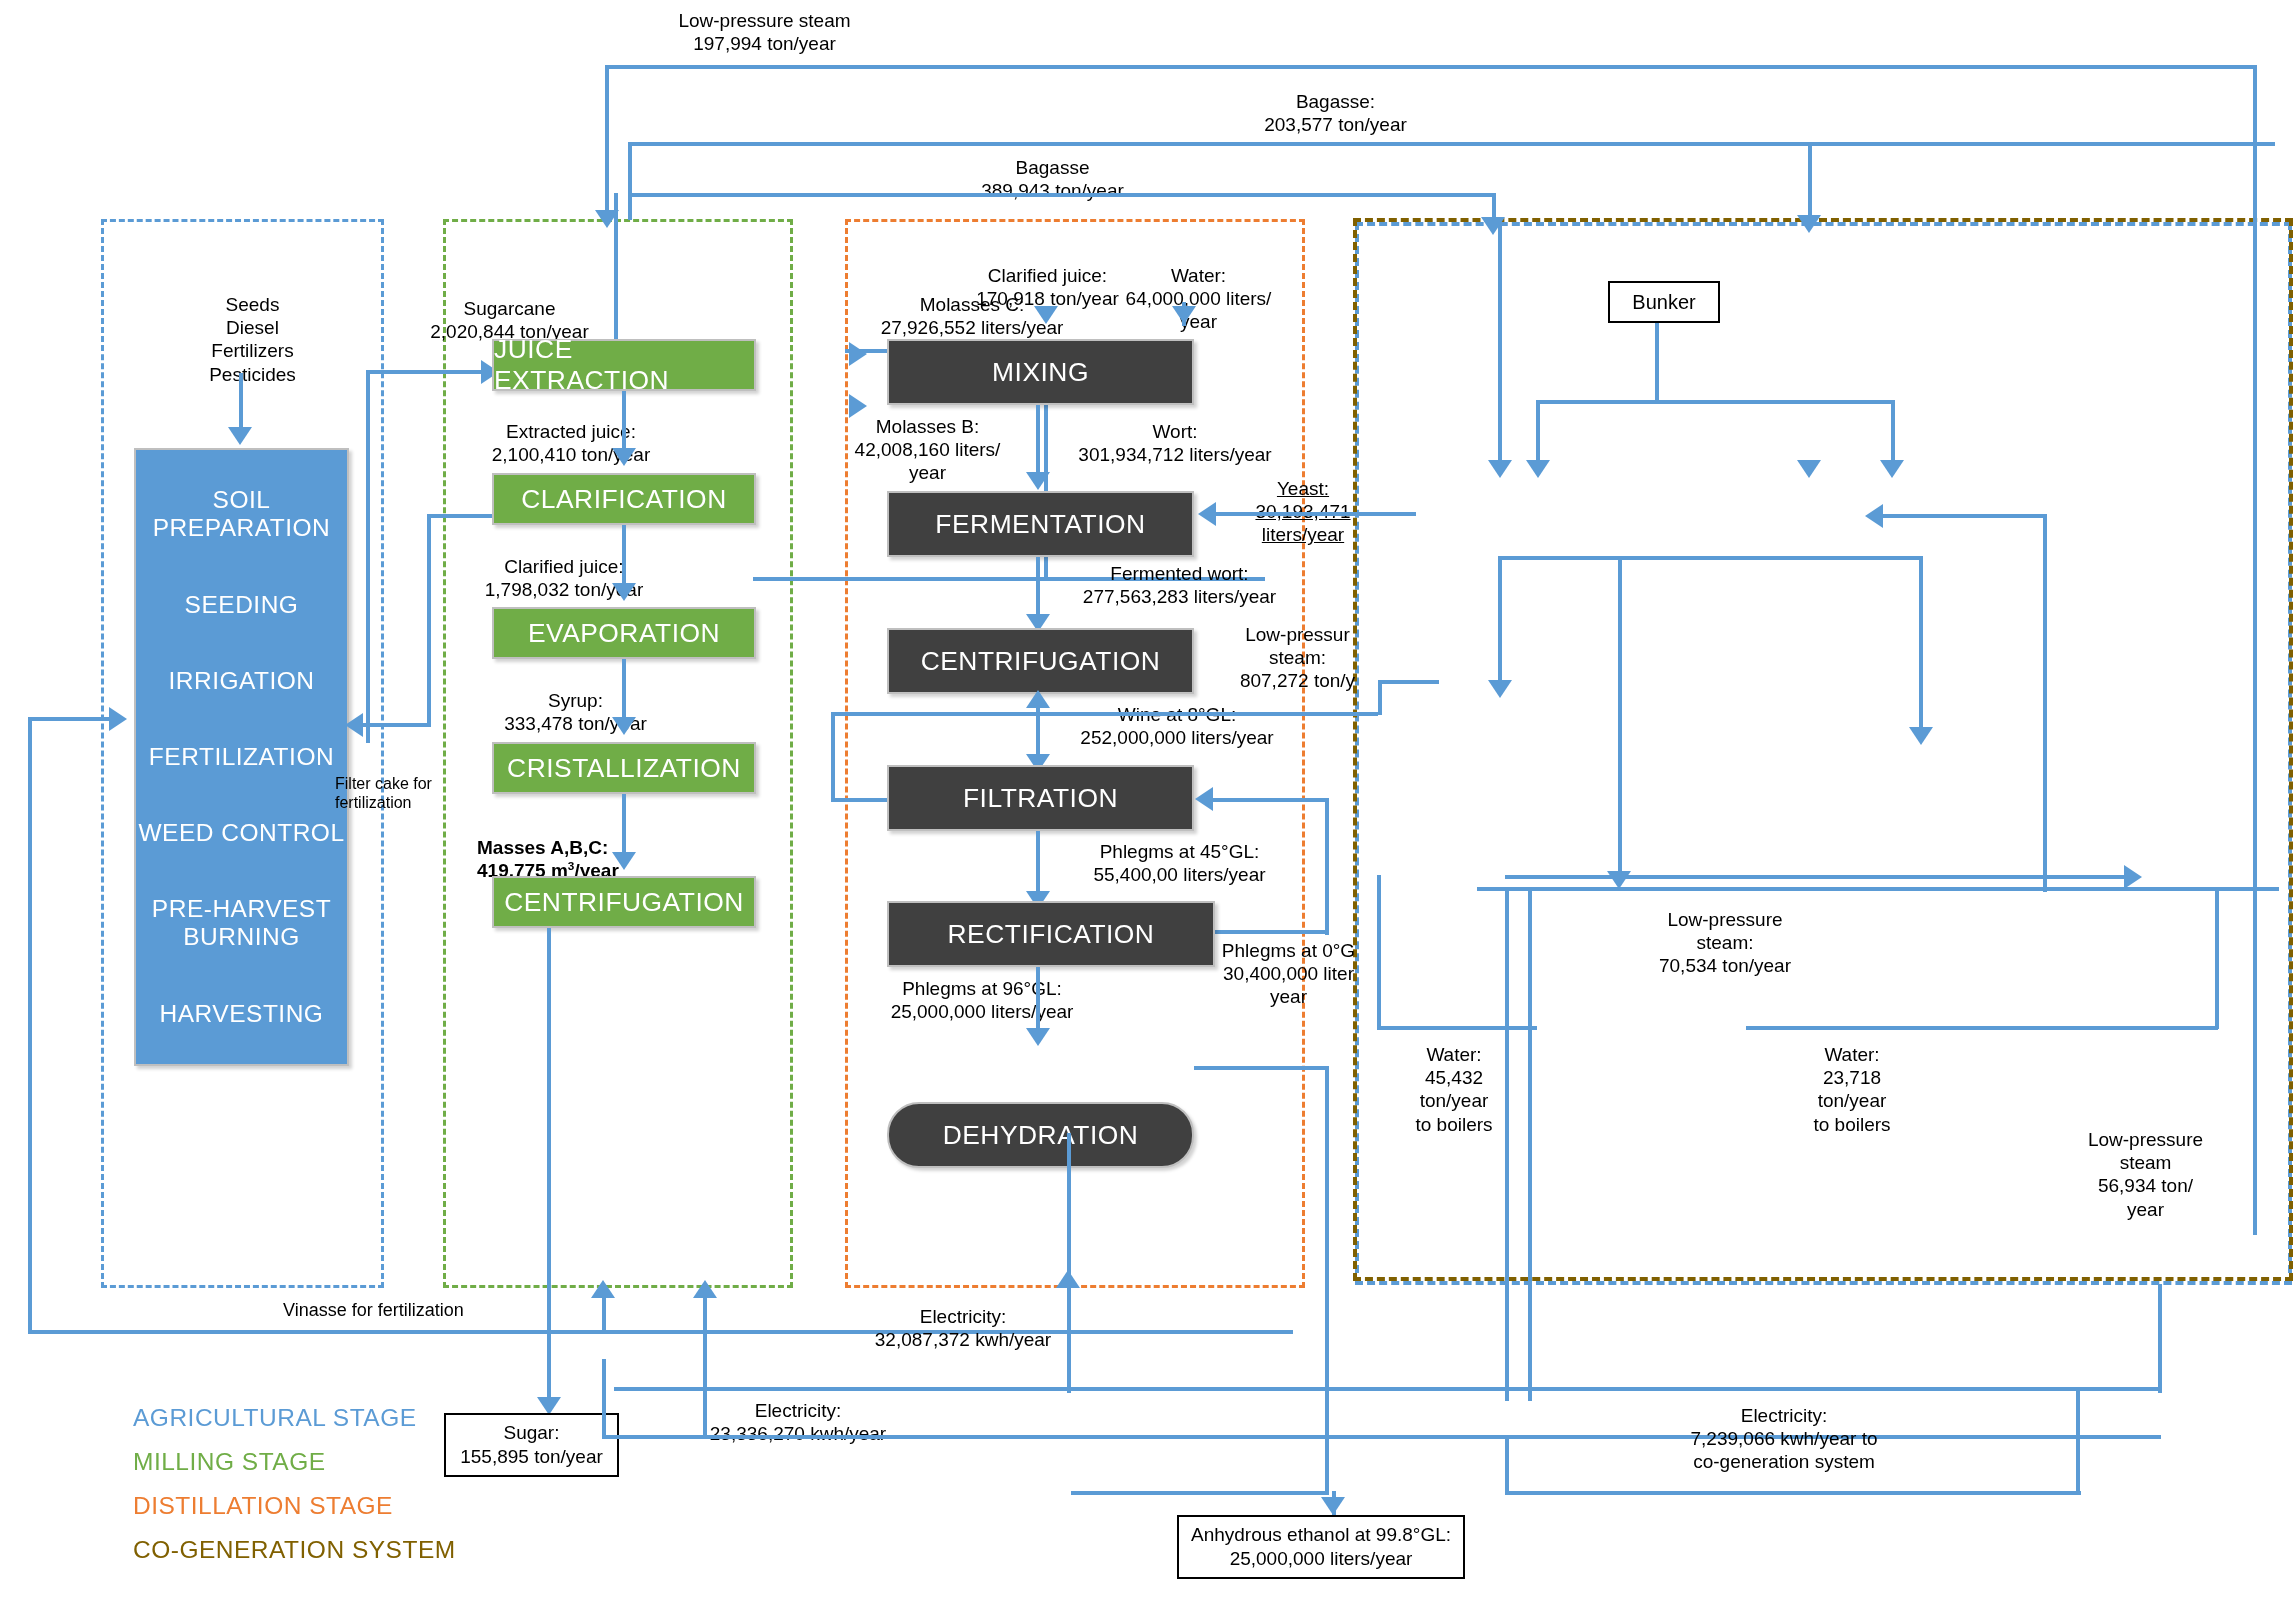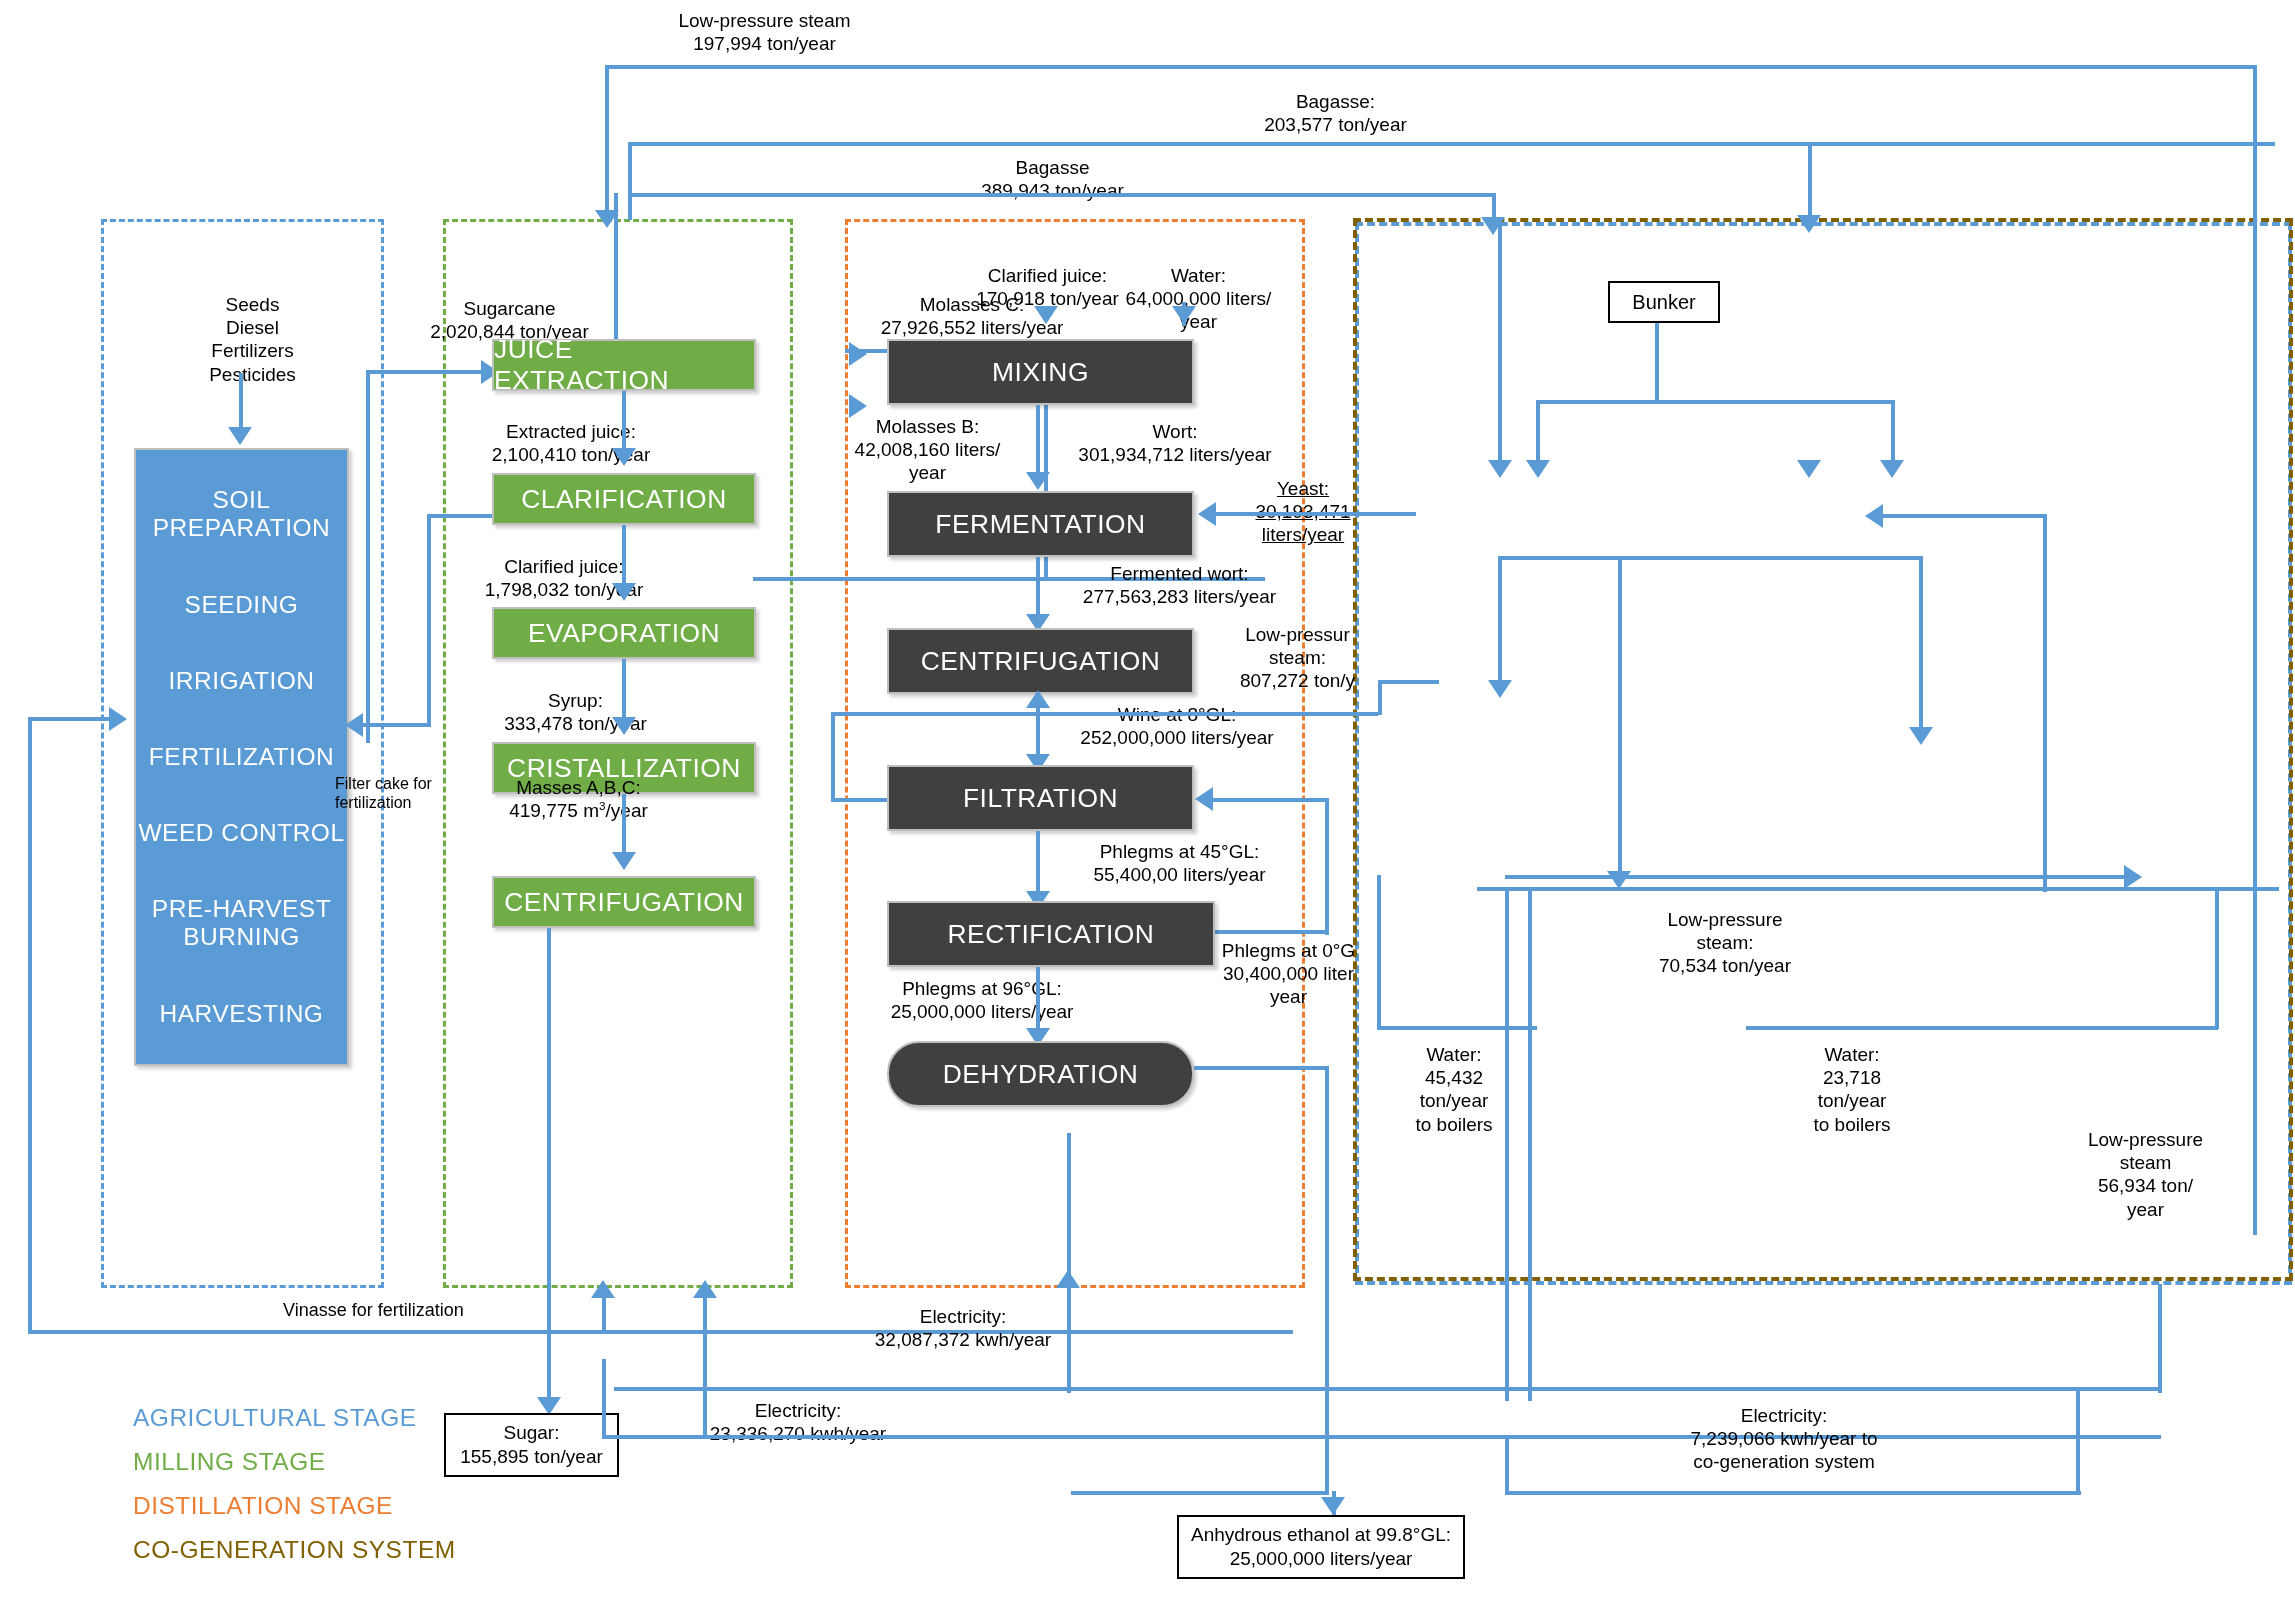--- a/index.html
+++ b/index.html
@@ -170,7 +170,7 @@
   <div class="pbox green" style="left:492px;top:742px;width:264px;height:52px;">
     <span>CRISTALLIZATION</span>
   </div>
-  <div class="lbl left" style="left:477px;top:776px;width:203px;text-align:center;"><span>Masses A,B,C:</span><br><span>419,775 m</span><sup>3</sup><span>/year</span></div>
+  <div class="lbl left" style="left:477px;top:836px;width:203px;text-align:left;font-weight:bold;"><span>Masses A,B,C:</span><br><span>419,775 m</span><sup>3</sup><span>/year</span></div>
   <div class="vline" style="left:622px;top:794px;height:61px;"></div>
   <div class="arr down" style="left:612px;top:852px;"></div>
 

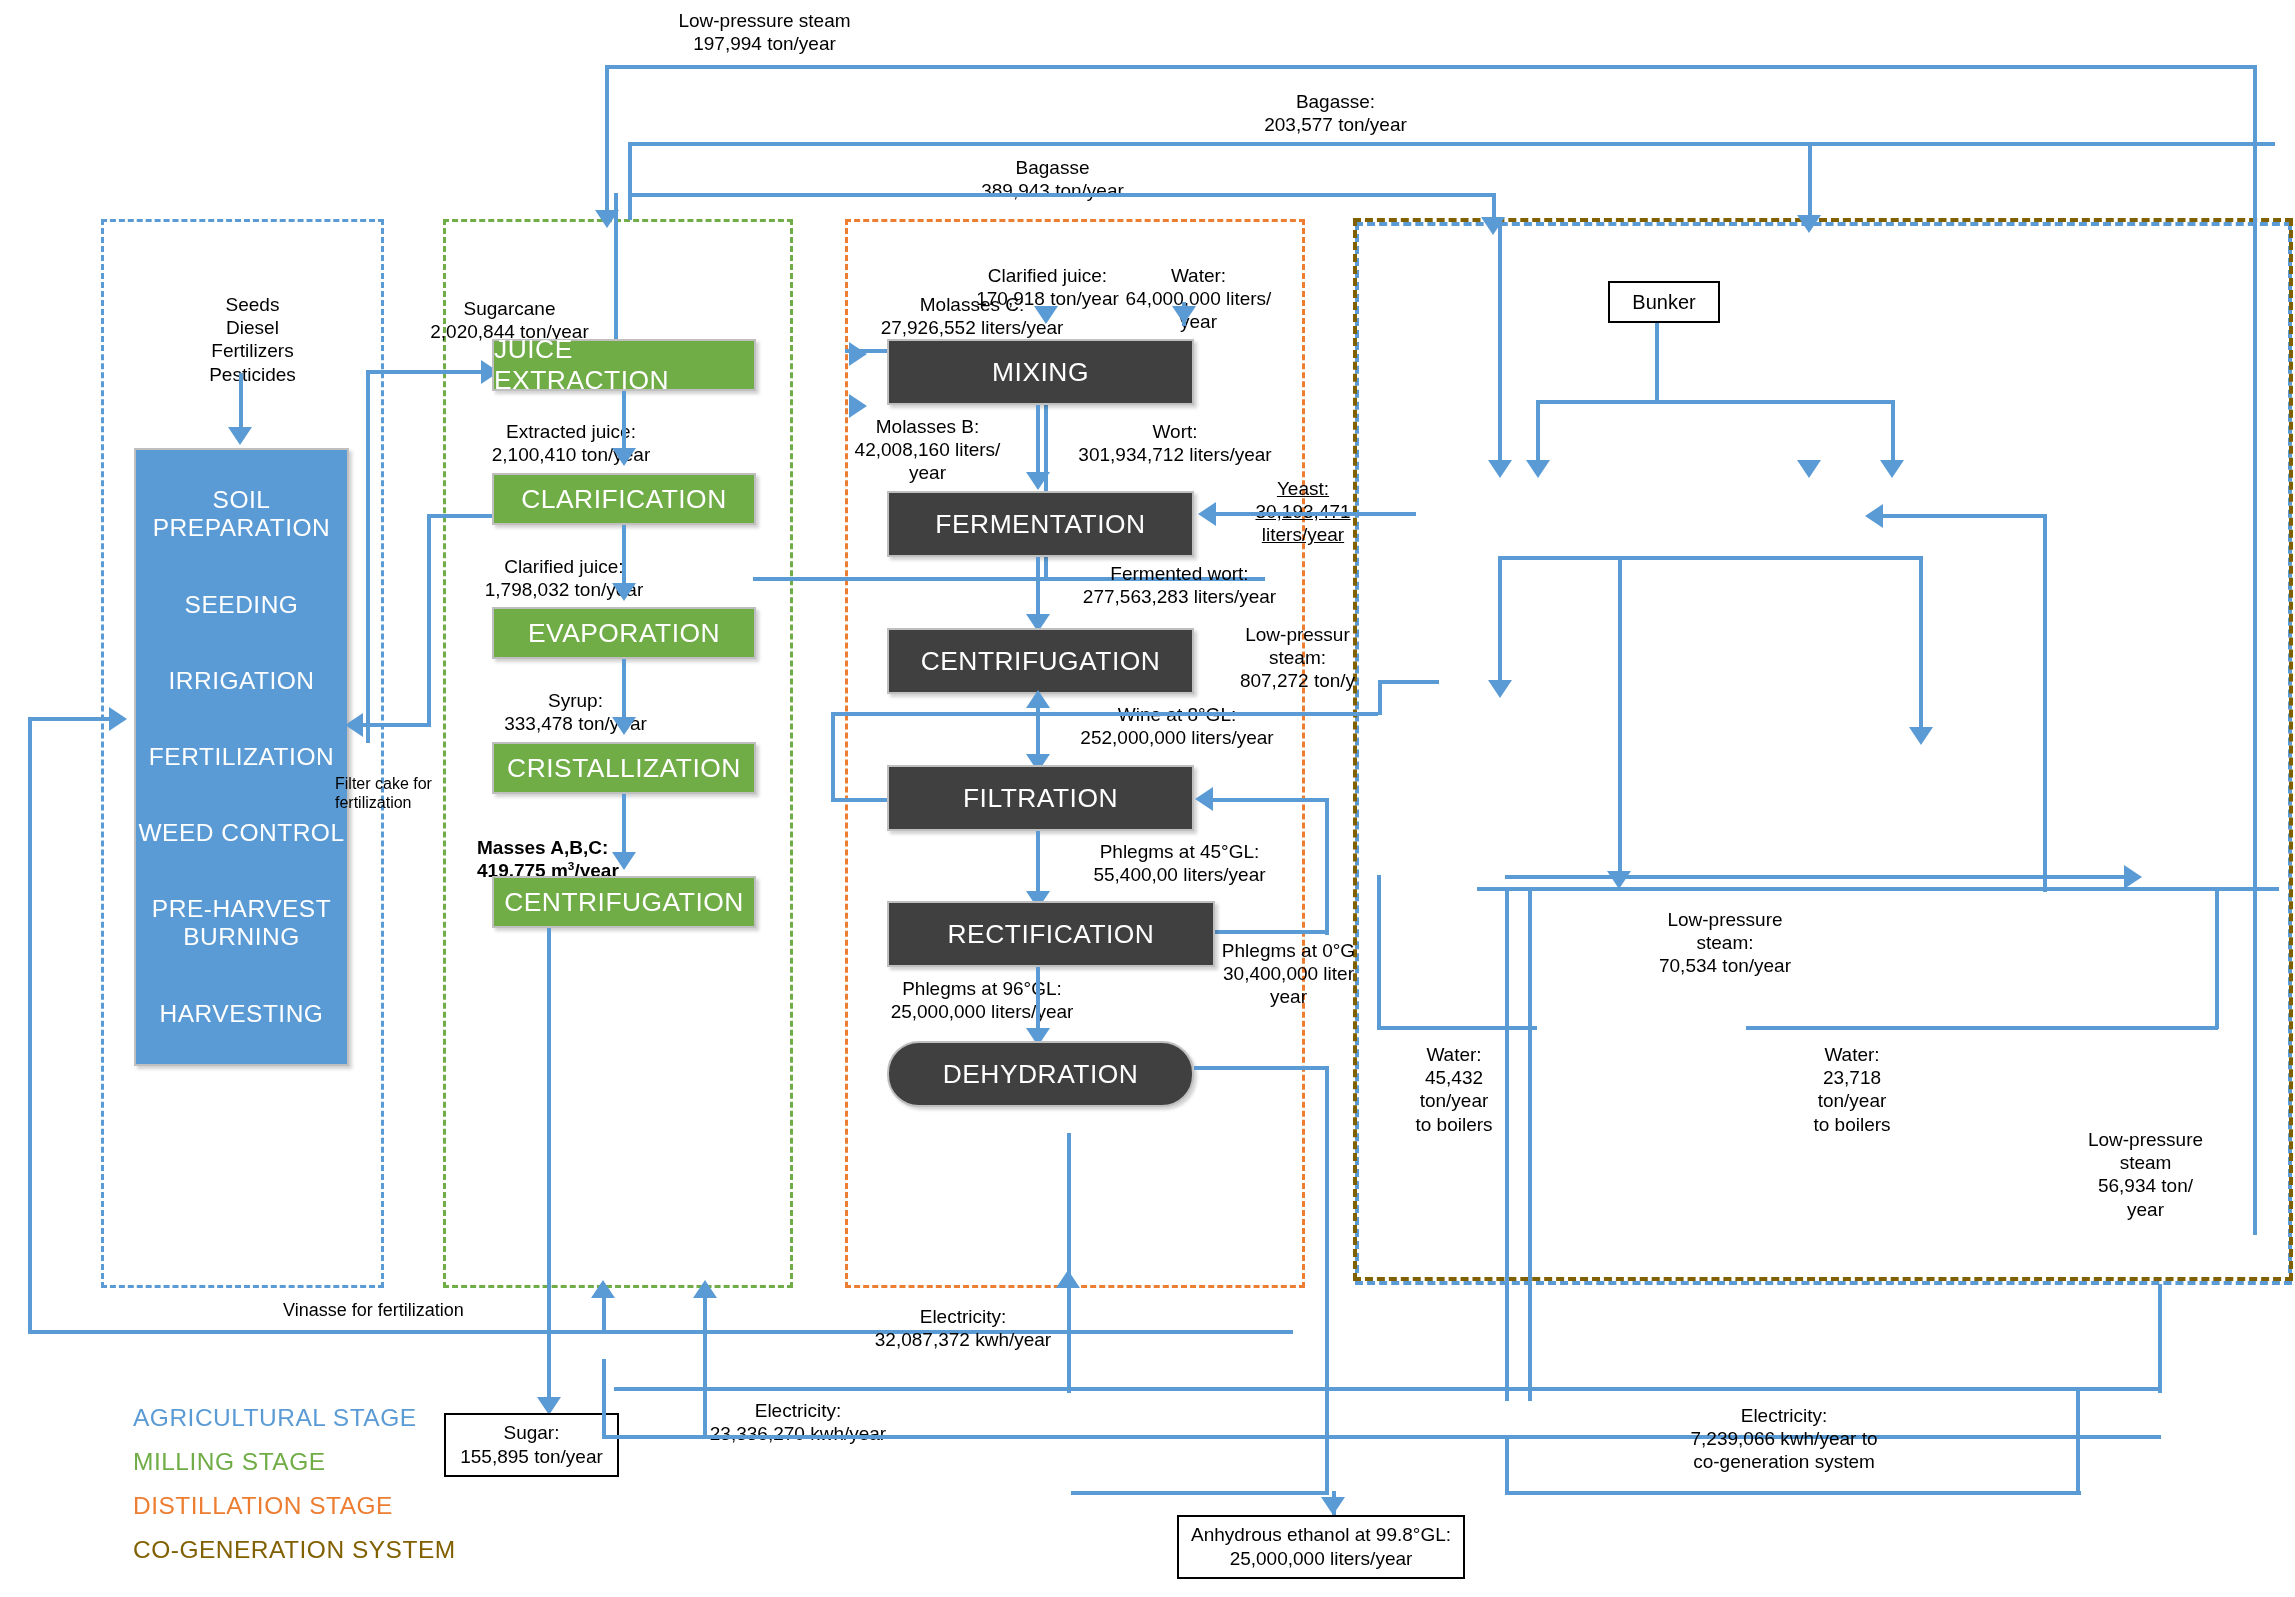--- a/index.html
+++ b/index.html
@@ -271,7 +271,7 @@
   <div class="vline" style="left:1036px;top:967px;height:66px;"></div>
   <div class="arr down" style="left:1026px;top:1028px;"></div>
 
-  <div class="pbox orange" style="left:887px;top:1041px;width:307px;height:66px;border-radius:32px;">
+  <div class="pbox orange" style="left:887px;top:1102px;width:307px;height:66px;border-radius:32px;">
     <span>DEHYDRATION</span>
   </div>
 

